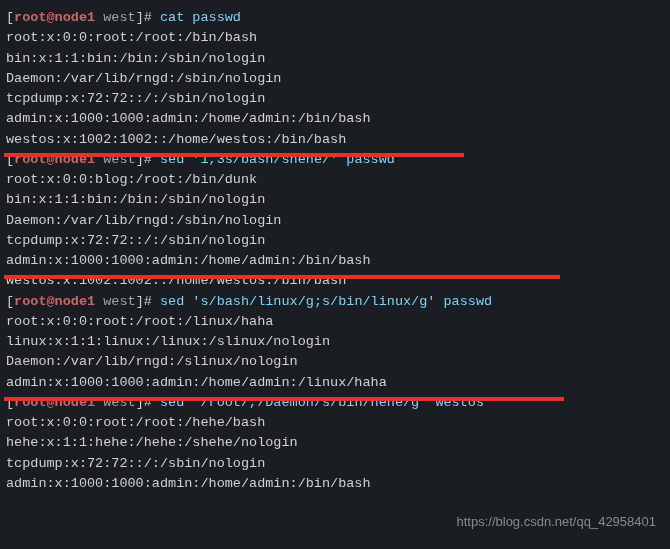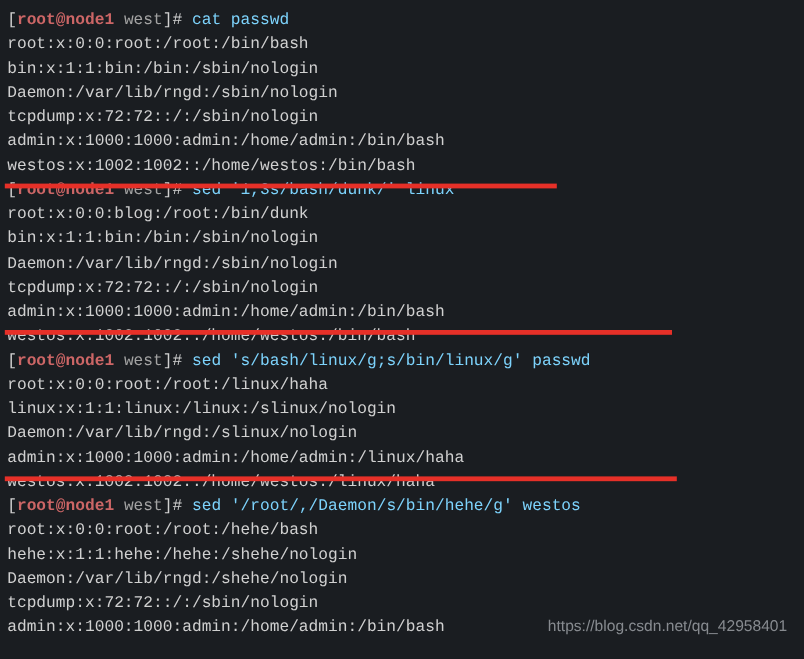--- a/index.html
+++ b/index.html
@@ -68,7 +68,7 @@
     <div class="line">tcpdump:x:72:72::/:/sbin/nologin</div>
     <div class="line">admin:x:1000:1000:admin:/home/admin:/bin/bash</div>
     <div class="line">westos:x:1002:1002::/home/westos:/bin/bash</div>
-    <div class="line"><span class="prompt-bracket">[</span><span class="prompt-host">root@node1</span><span> </span><span class="prompt-path">west</span><span class="prompt-end">]# </span><span class="cmd">sed '1,3s/bash/dunk/' linux</span></div>
+    <div class="line"><span class="prompt-bracket">[</span><span class="prompt-host">root@node1</span><span> </span><span class="prompt-path">west</span><span class="prompt-end">]# </span><span class="cmd">sed '1,3s/bash/shehe/' passwd</span></div>
     <div class="line">root:x:0:0:blog:/root:/bin/dunk</div>
     <div class="line">bin:x:1:1:bin:/bin:/sbin/nologin</div>
     <div class="line">Daemon:/var/lib/rngd:/sbin/nologin</div>

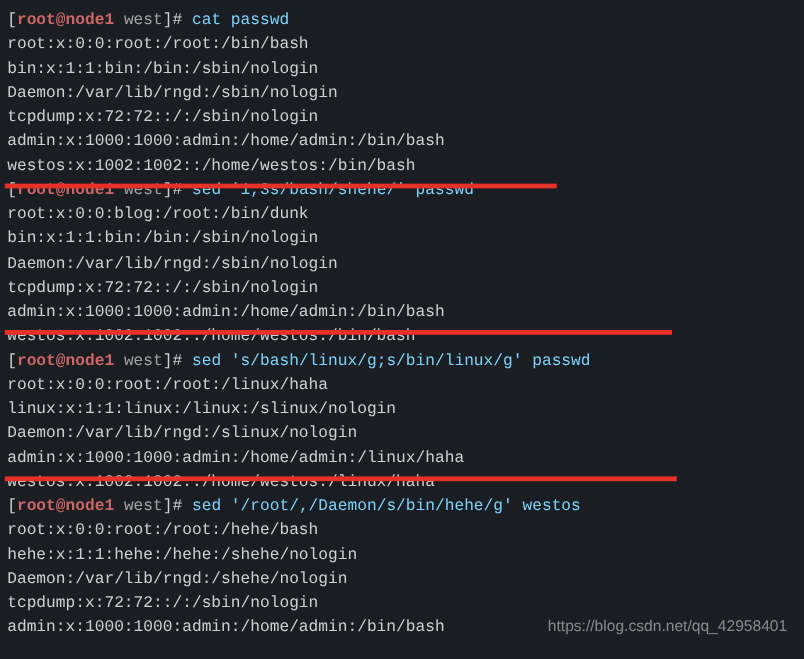--- a/index.html
+++ b/index.html
@@ -80,7 +80,6 @@
     <div class="line">linux:x:1:1:linux:/linux:/slinux/nologin</div>
     <div class="line">Daemon:/var/lib/rngd:/slinux/nologin</div>
     <div class="line">admin:x:1000:1000:admin:/home/admin:/linux/haha</div>
-    <div class="line">westos:x:1002:1002::/home/westos:/linux/haha</div>
     <div class="line"><span class="prompt-bracket">[</span><span class="prompt-host">root@node1</span><span> </span><span class="prompt-path">west</span><span class="prompt-end">]# </span><span class="cmd">sed '/root/,/Daemon/s/bin/hehe/g' westos</span></div>
     <div class="line">root:x:0:0:root:/root:/hehe/bash</div>
     <div class="line">hehe:x:1:1:hehe:/hehe:/shehe/nologin</div>

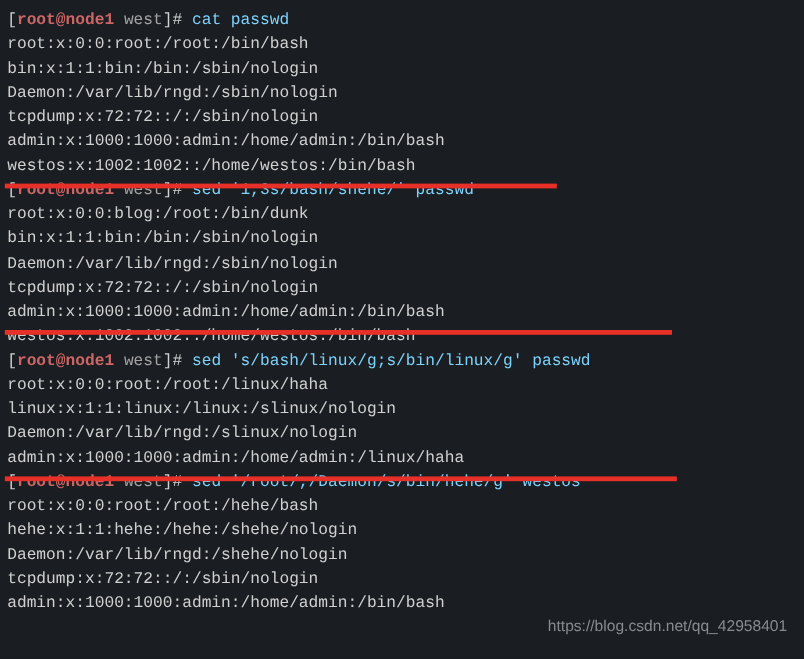--- a/index.html
+++ b/index.html
@@ -83,7 +83,6 @@
     <div class="line"><span class="prompt-bracket">[</span><span class="prompt-host">root@node1</span><span> </span><span class="prompt-path">west</span><span class="prompt-end">]# </span><span class="cmd">sed '/root/,/Daemon/s/bin/hehe/g' westos</span></div>
     <div class="line">root:x:0:0:root:/root:/hehe/bash</div>
     <div class="line">hehe:x:1:1:hehe:/hehe:/shehe/nologin</div>
-    <div class="line">Daemon:/var/lib/rngd:/shehe/nologin</div>
     <div class="line">tcpdump:x:72:72::/:/sbin/nologin</div>
     <div class="line">admin:x:1000:1000:admin:/home/admin:/bin/bash</div>
   </div>

